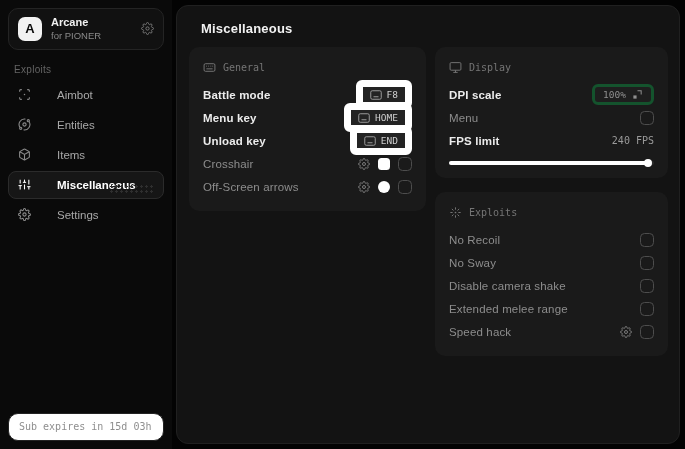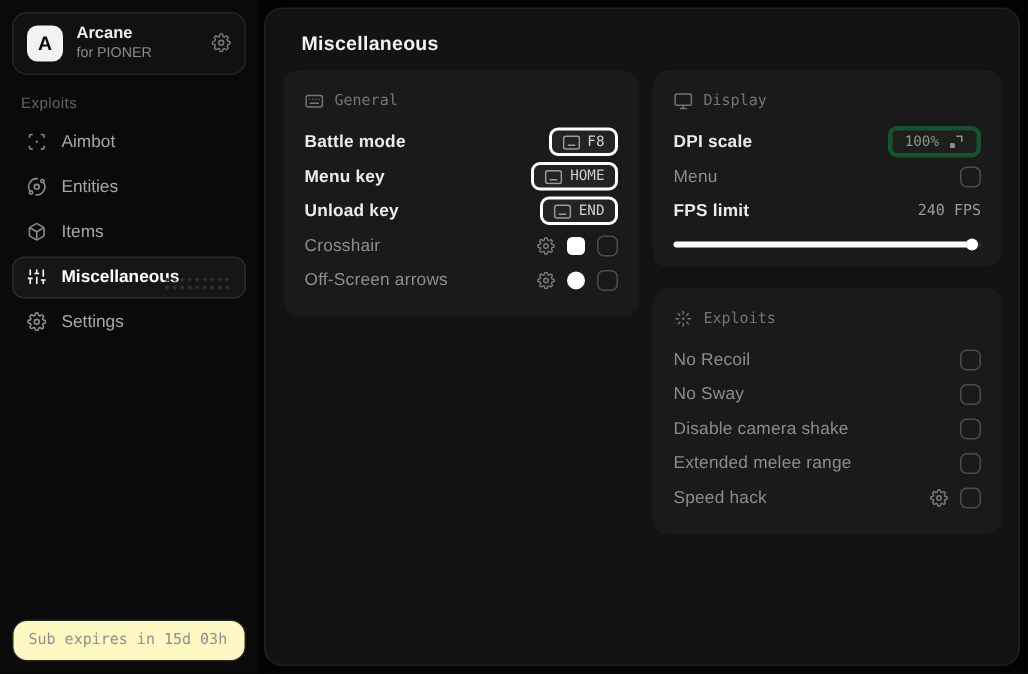--- a/index.html
+++ b/index.html
@@ -23,7 +23,7 @@
   .category { margin:14px 6px 6px 6px; font-size:10px; color:#646464; letter-spacing:.3px; }
 
   .nav { display:flex; flex-direction:column; gap:2px; }
-  .nav-item { display:flex; align-items:center; gap:10px; height:28px; padding:0 9px;
+  .nav-item { display:flex; align-items:center; gap:26px; height:28px; padding:0 9px;
               border-radius:8px; color:#a8a8a8; font-size:11.5px; border:1px solid transparent;
               position:relative; cursor:pointer; }
   .nav-item .ni { display:flex; color:#8a8a8a; }

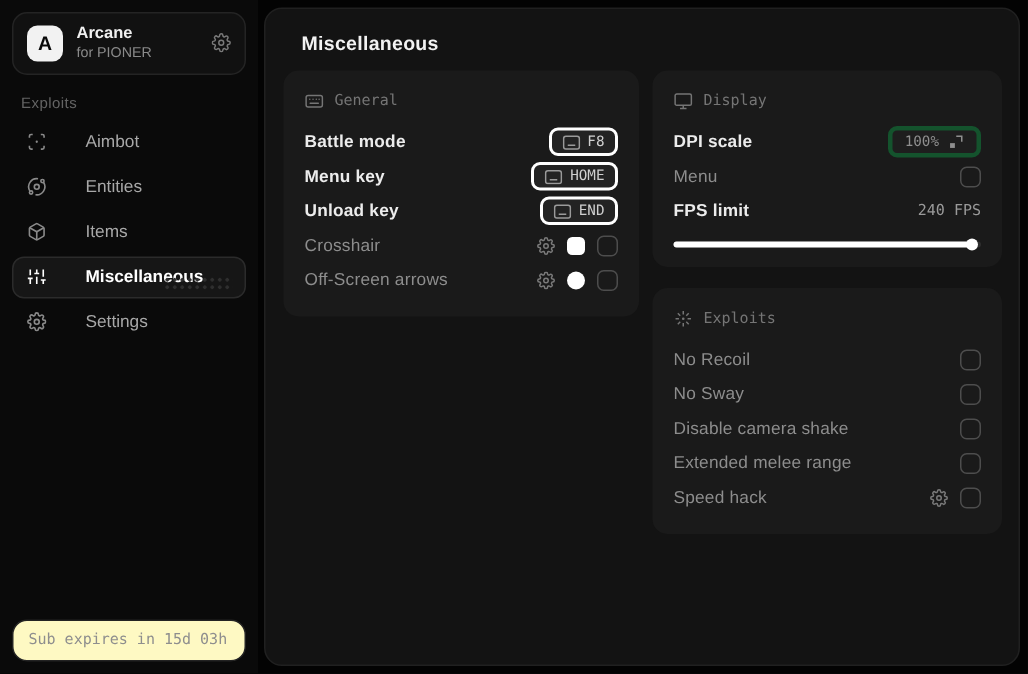--- a/index.html
+++ b/index.html
@@ -58,7 +58,7 @@
   .controls { display:flex; align-items:center; gap:8px; }
 
   .kbd { display:inline-flex; align-items:center; gap:5px; background:#232323;
-         border:2px solid #ffffff; border-radius:6px; padding:2px 7px;
+         border:7px solid #ffffff; border-radius:6px; padding:2px 7px;
          font-family:"DejaVu Sans Mono", monospace; font-size:9.5px; color:#cfcfcf;
          cursor:pointer; }
   .kbd .ki { display:flex; color:#9a9a9a; }

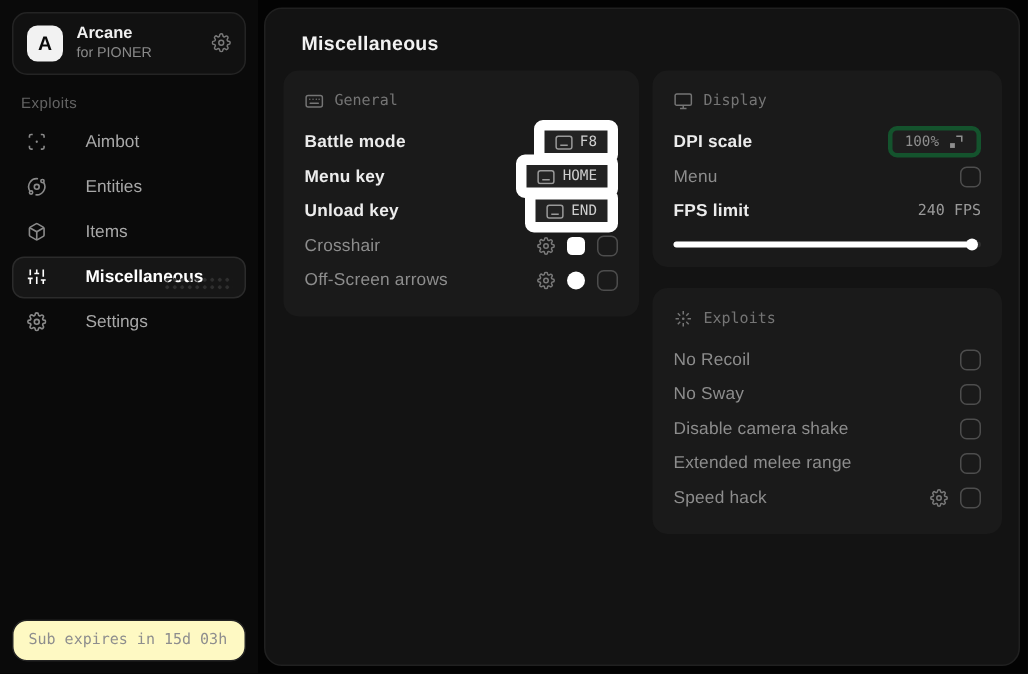--- a/index.html
+++ b/index.html
@@ -33,7 +33,7 @@
               background-image:radial-gradient(#2f2f2f 1px, transparent 1.1px);
               background-size:5px 5px; }
 
-  .sub-card { margin-top:auto; border:1px solid #232323; background:#fef9c3;
+  .sub-card { margin-top:auto; border:1px solid #232323; background:#ffffff;
               border-radius:10px; padding:7px 10px 8px; }
   .sub-line1 { font-family:"DejaVu Sans Mono", monospace; font-size:10px; color:#8e8e8e; }
   .sub-line2 { font-family:"DejaVu Sans Mono", monospace; font-size:8.5px; color:#565656; margin-top:3px; }

